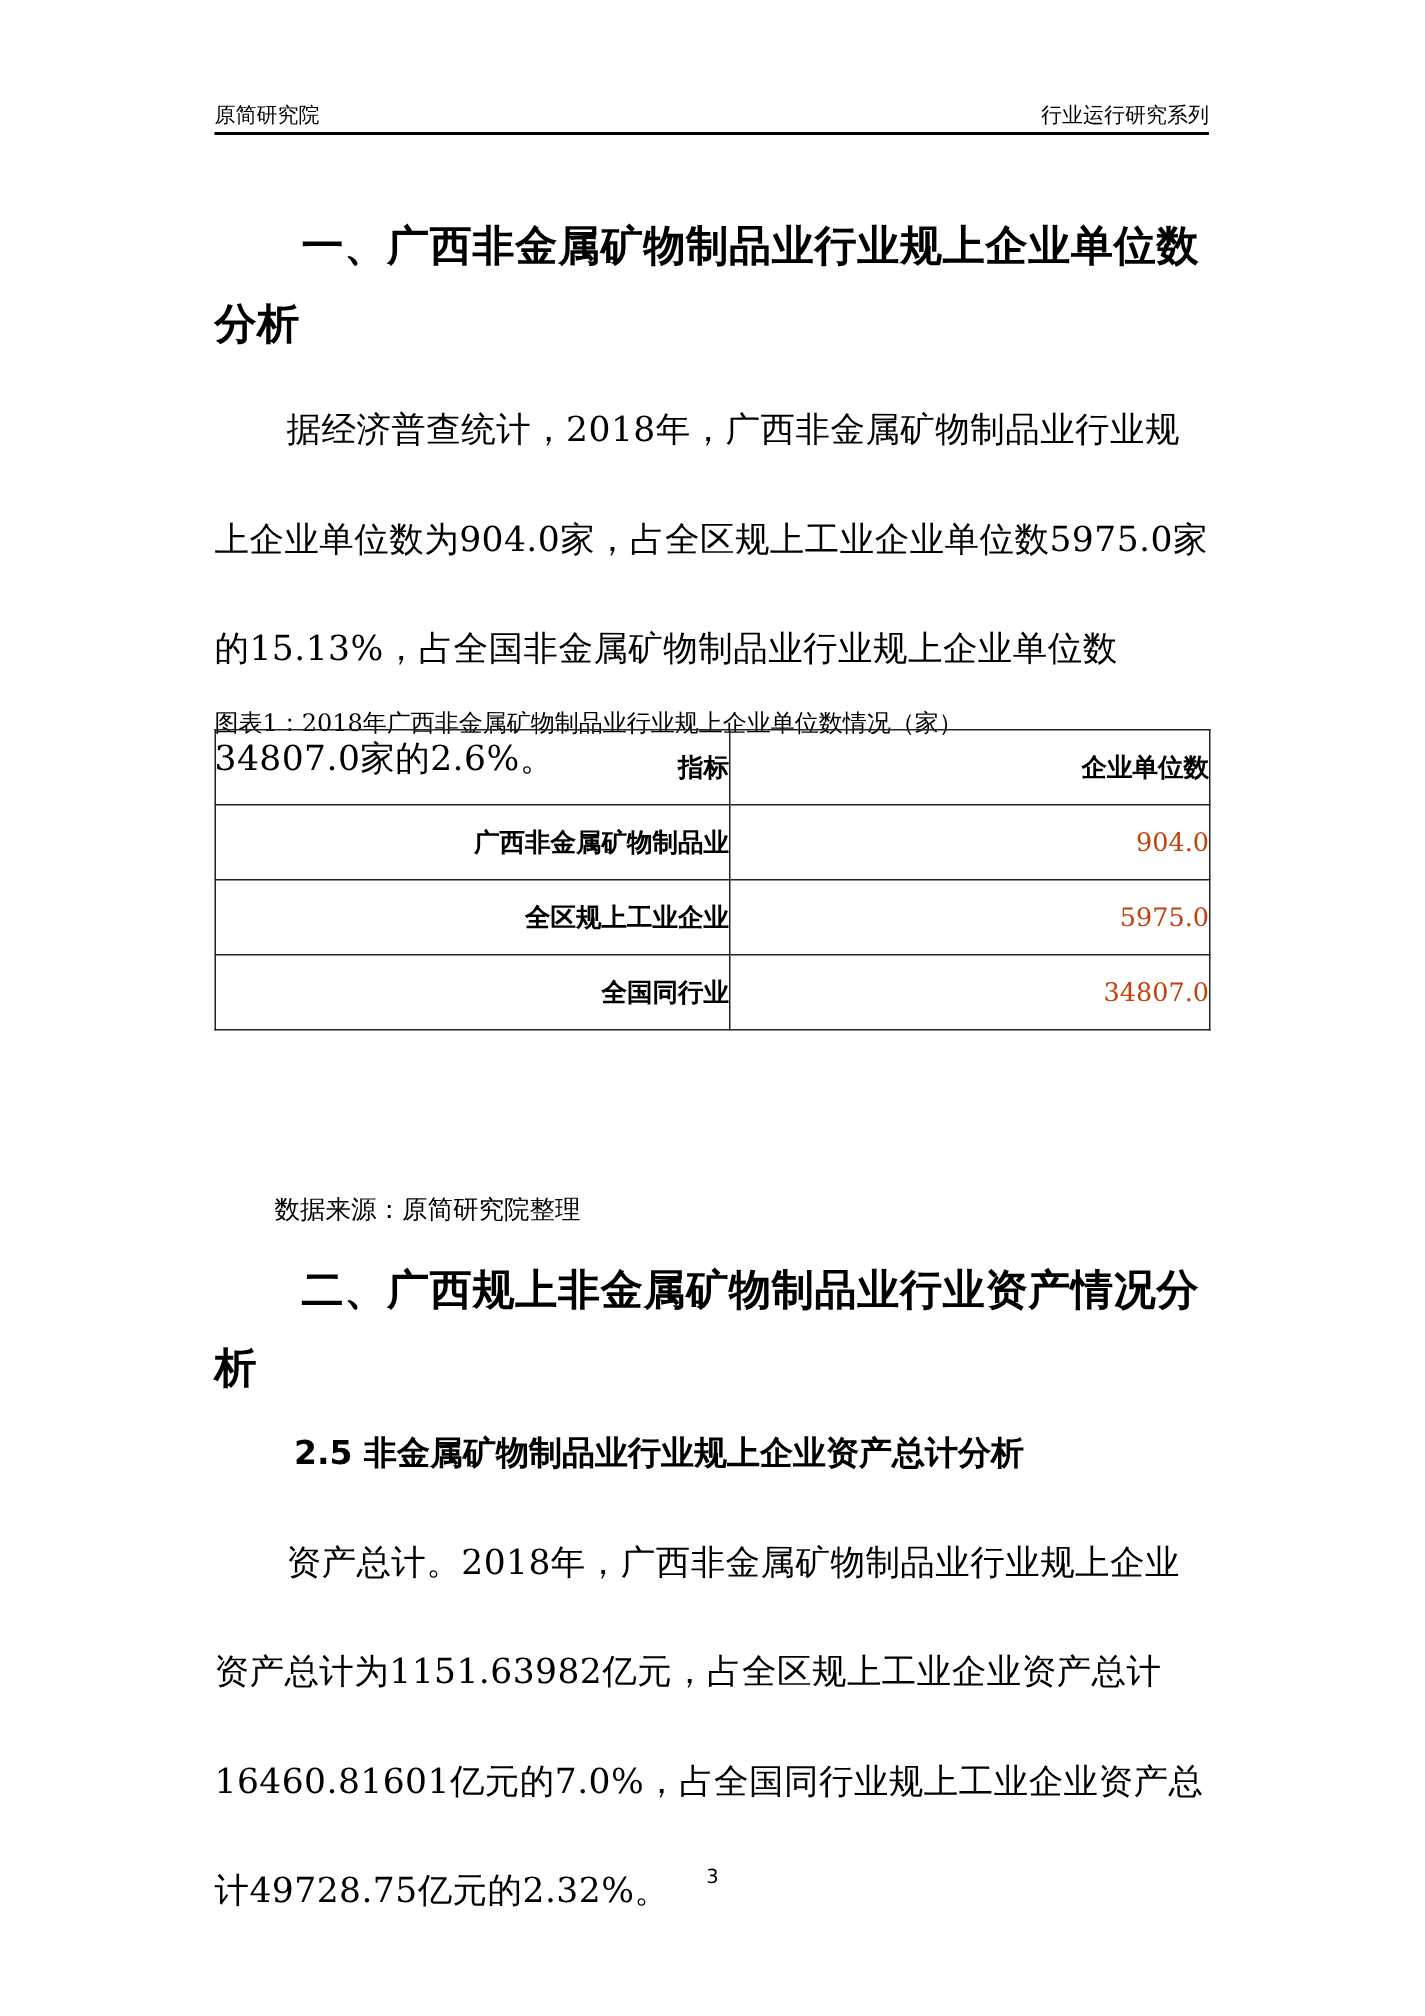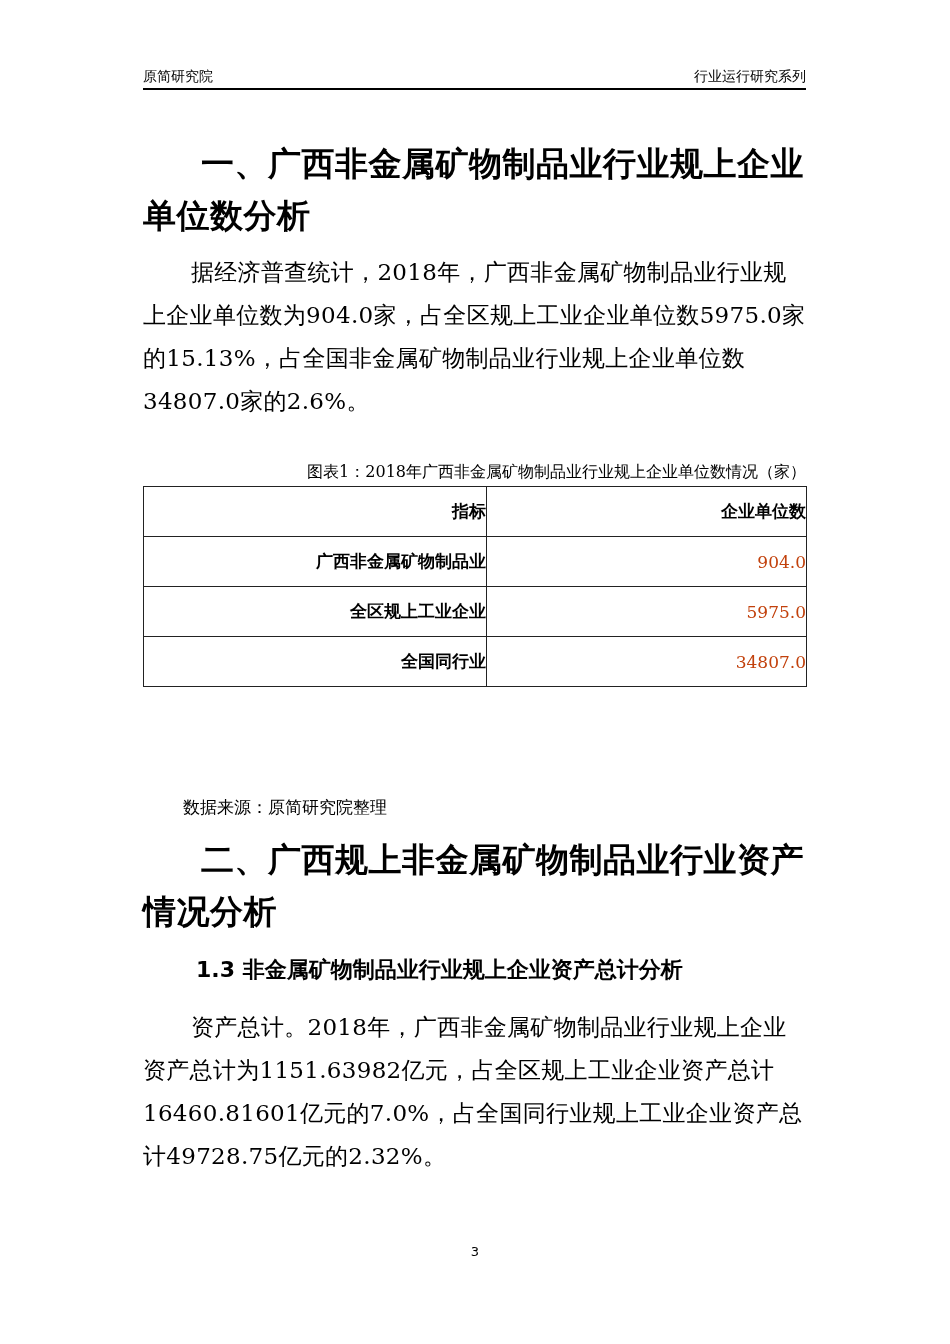--- a/index.html
+++ b/index.html
@@ -18,7 +18,7 @@
     .h1 {
       position: absolute; left: 143px; width: 663px;
       font-family: "DejaVu Sans", "Liberation Sans", sans-serif;
-      font-weight: bold; font-size: 33px; line-height: 52px;
+      font-weight: bold; font-size: 28px; line-height: 52px;
       text-indent: 58px; letter-spacing: 0.5px;
     }
     .para {

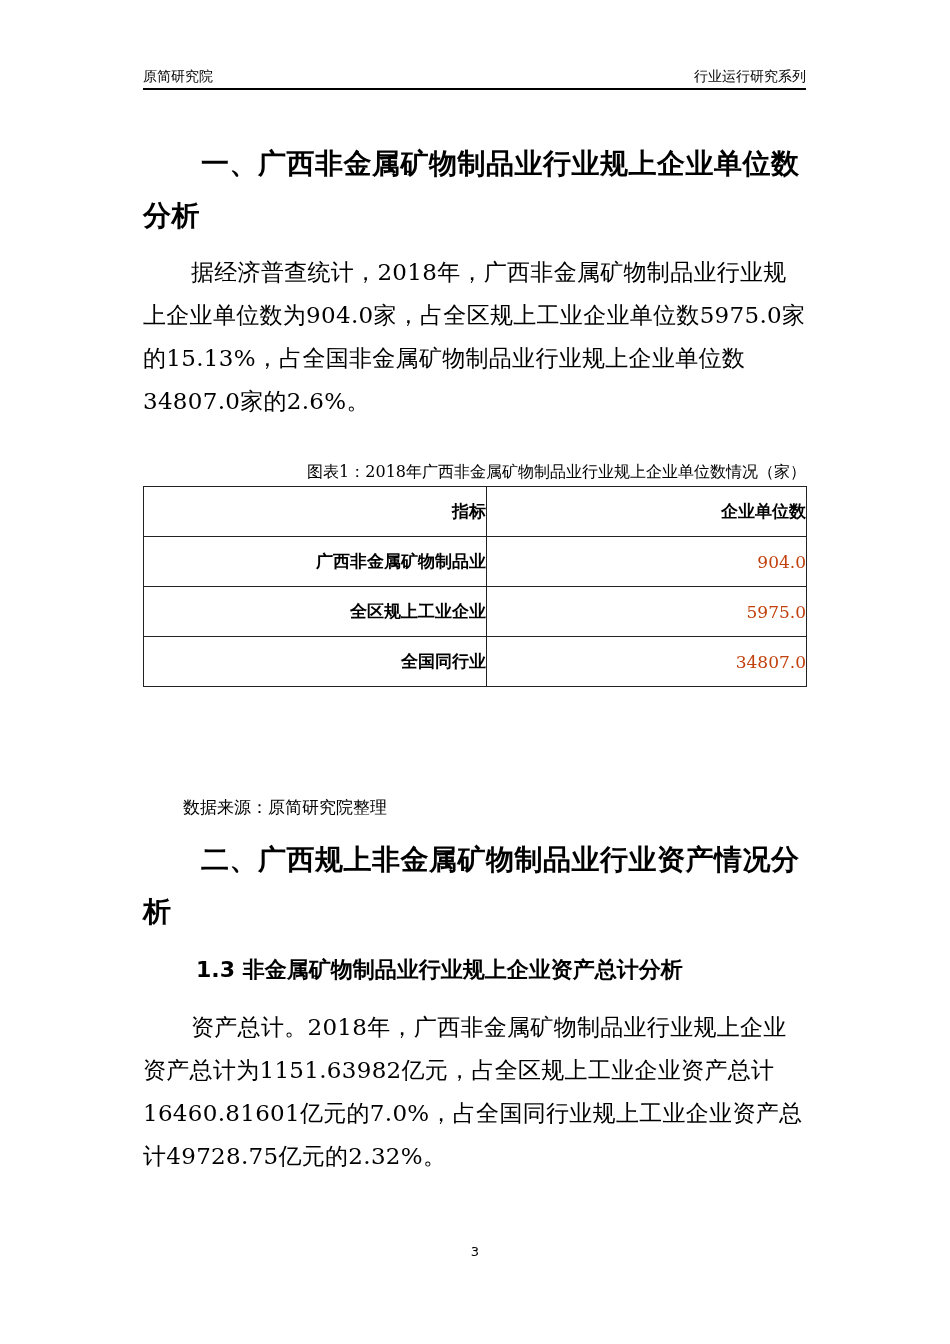--- a/index.html
+++ b/index.html
@@ -23,7 +23,7 @@
     }
     .para {
       position: absolute; left: 143px; width: 663px;
-      font-size: 23px; line-height: 43px; text-indent: 48px;
+      font-size: 23px; line-height: 73px; text-indent: 48px;
       letter-spacing: 0.3px;
     }
     .caption {

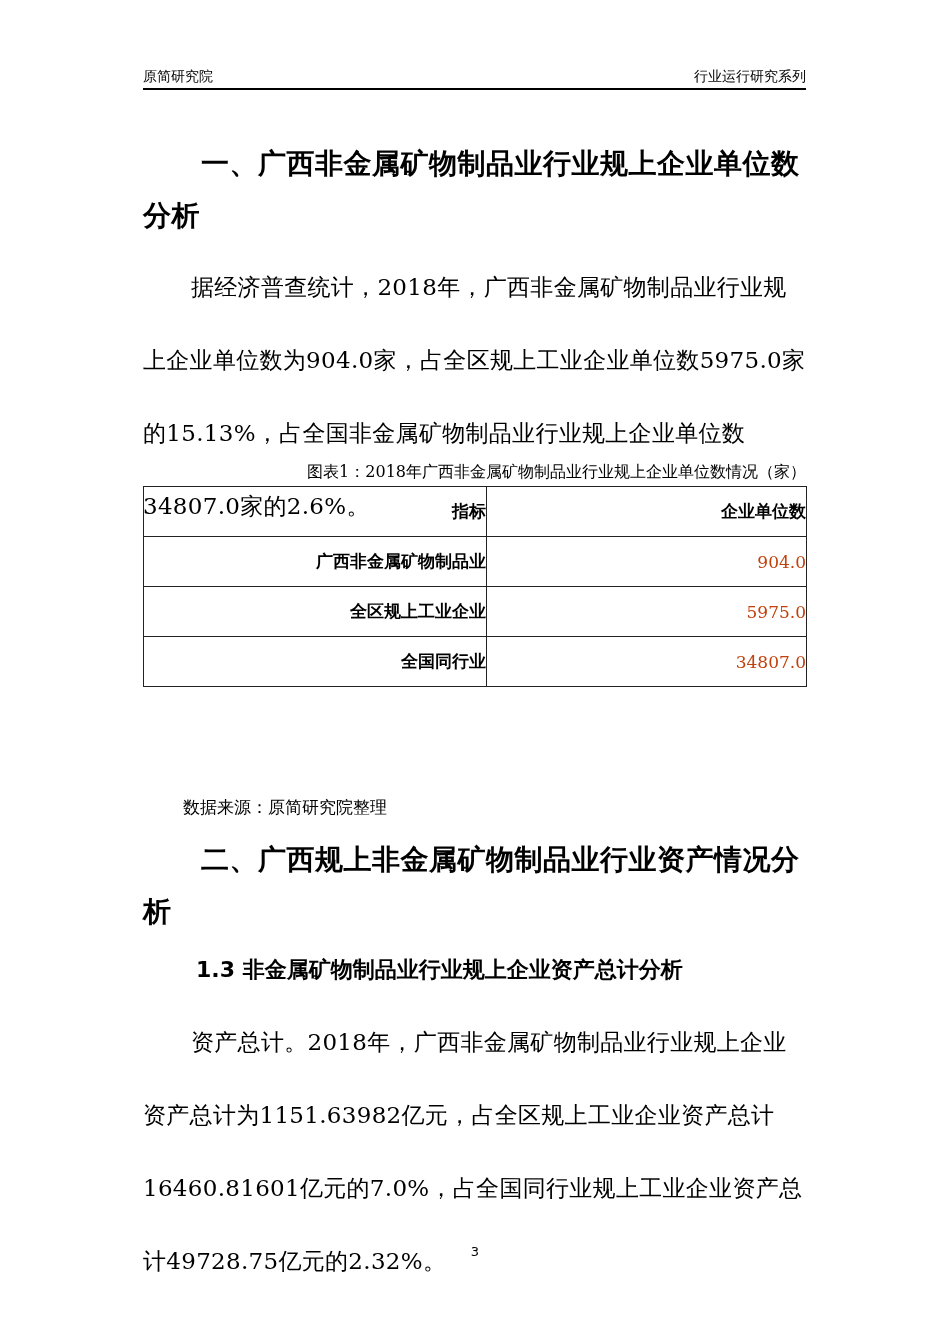--- a/index.html
+++ b/index.html
@@ -27,8 +27,8 @@
       letter-spacing: 0.3px;
     }
     .caption {
-      position: absolute; left: 143px; width: 663px; top: 461px;
-      text-align: right; font-size: 16px; line-height: 22px;
+      position: absolute; left: 143px; width: 663px; top: 471px;
+      text-align: left; font-size: 16px; line-height: 22px;
     }
     table.data {
       position: absolute; left: 143px; top: 486px; width: 663px;

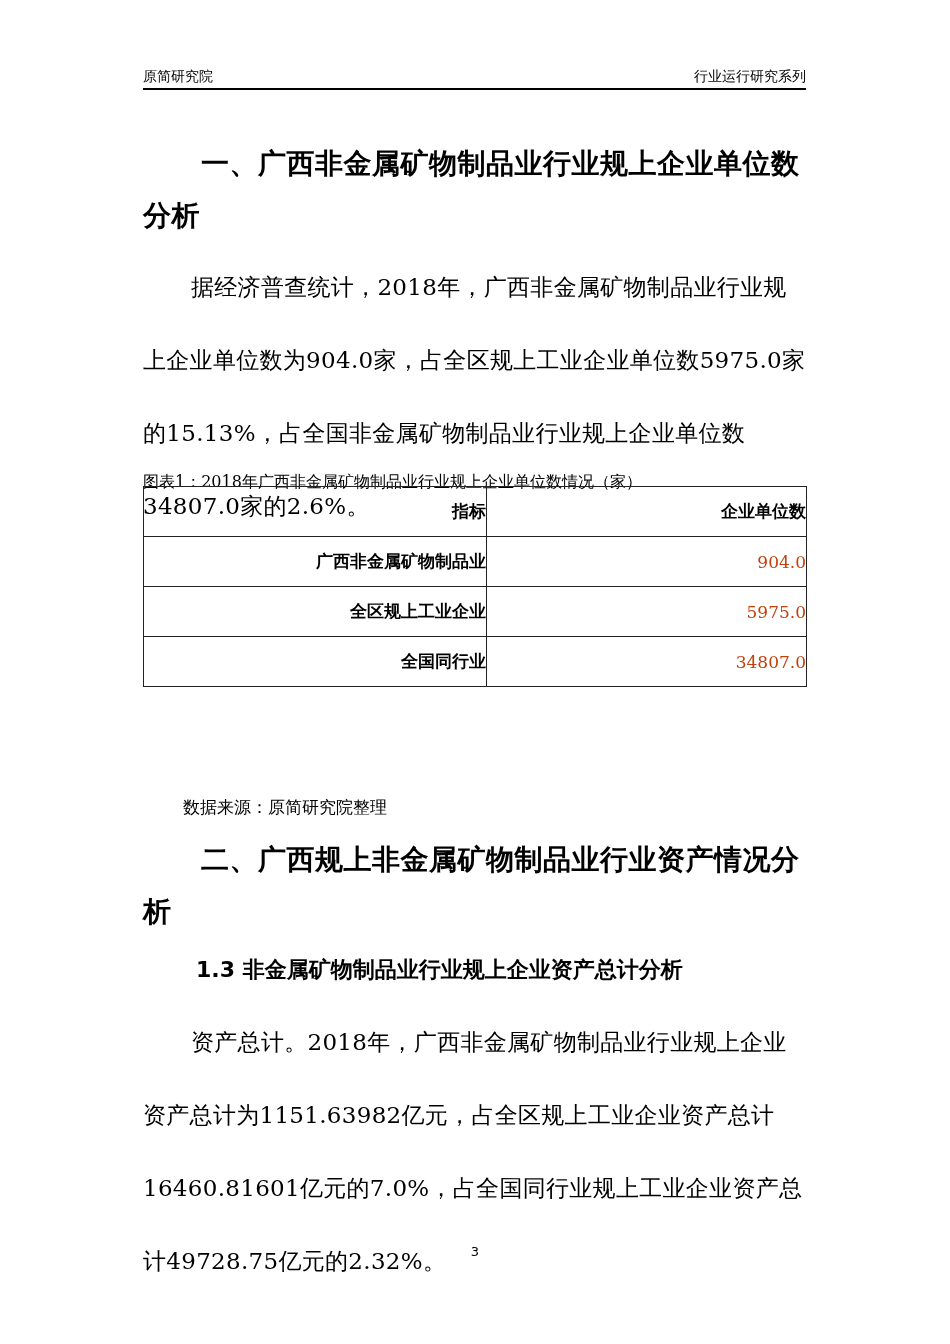--- a/index.html
+++ b/index.html
@@ -98,7 +98,7 @@
 
 <div class="h1" style="top:834px;">二、广西规上非金属矿物制品业行业资产情况分析</div>
 
-<div class="h2">1.3 非金属矿物制品业行业规上企业资产总计分析</div>
+<div class="h2">2.5 非金属矿物制品业行业规上企业资产总计分析</div>
 
 <div class="para" style="top:1006px;">资产总计。2018年，广西非金属矿物制品业行业规上企业资产总计为1151.63982亿元，占全区规上工业企业资产总计16460.81601亿元的7.0%，占全国同行业规上工业企业资产总计49728.75亿元的2.32%。</div>
 

